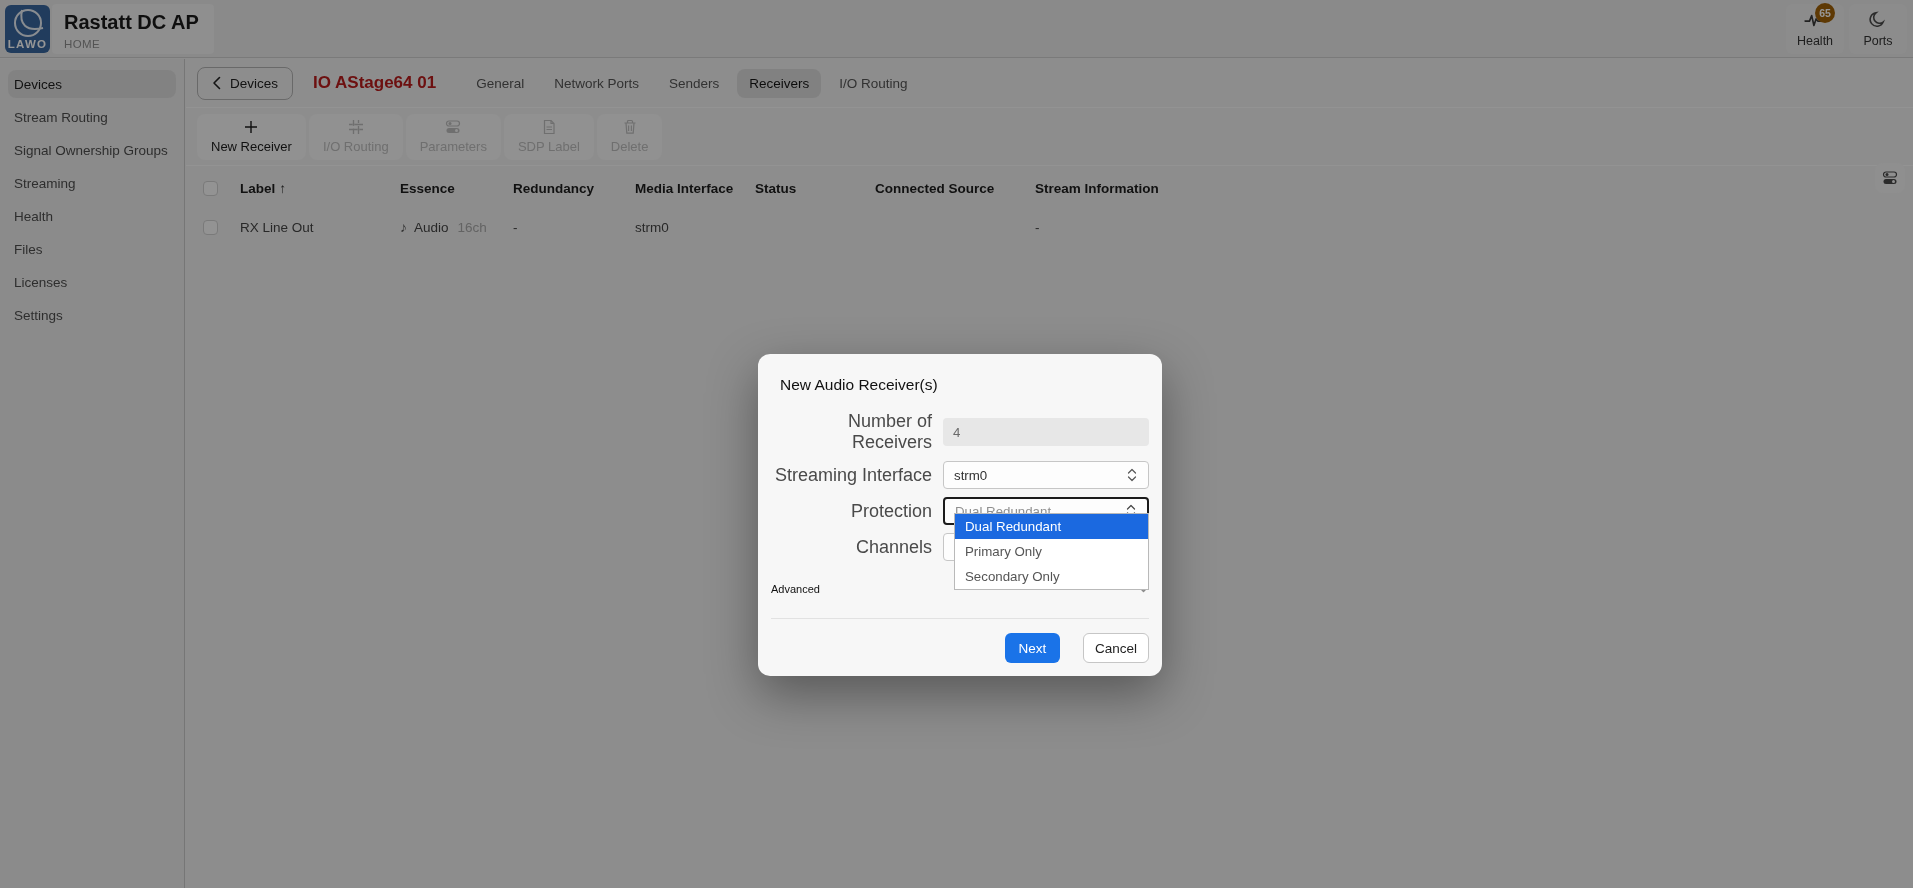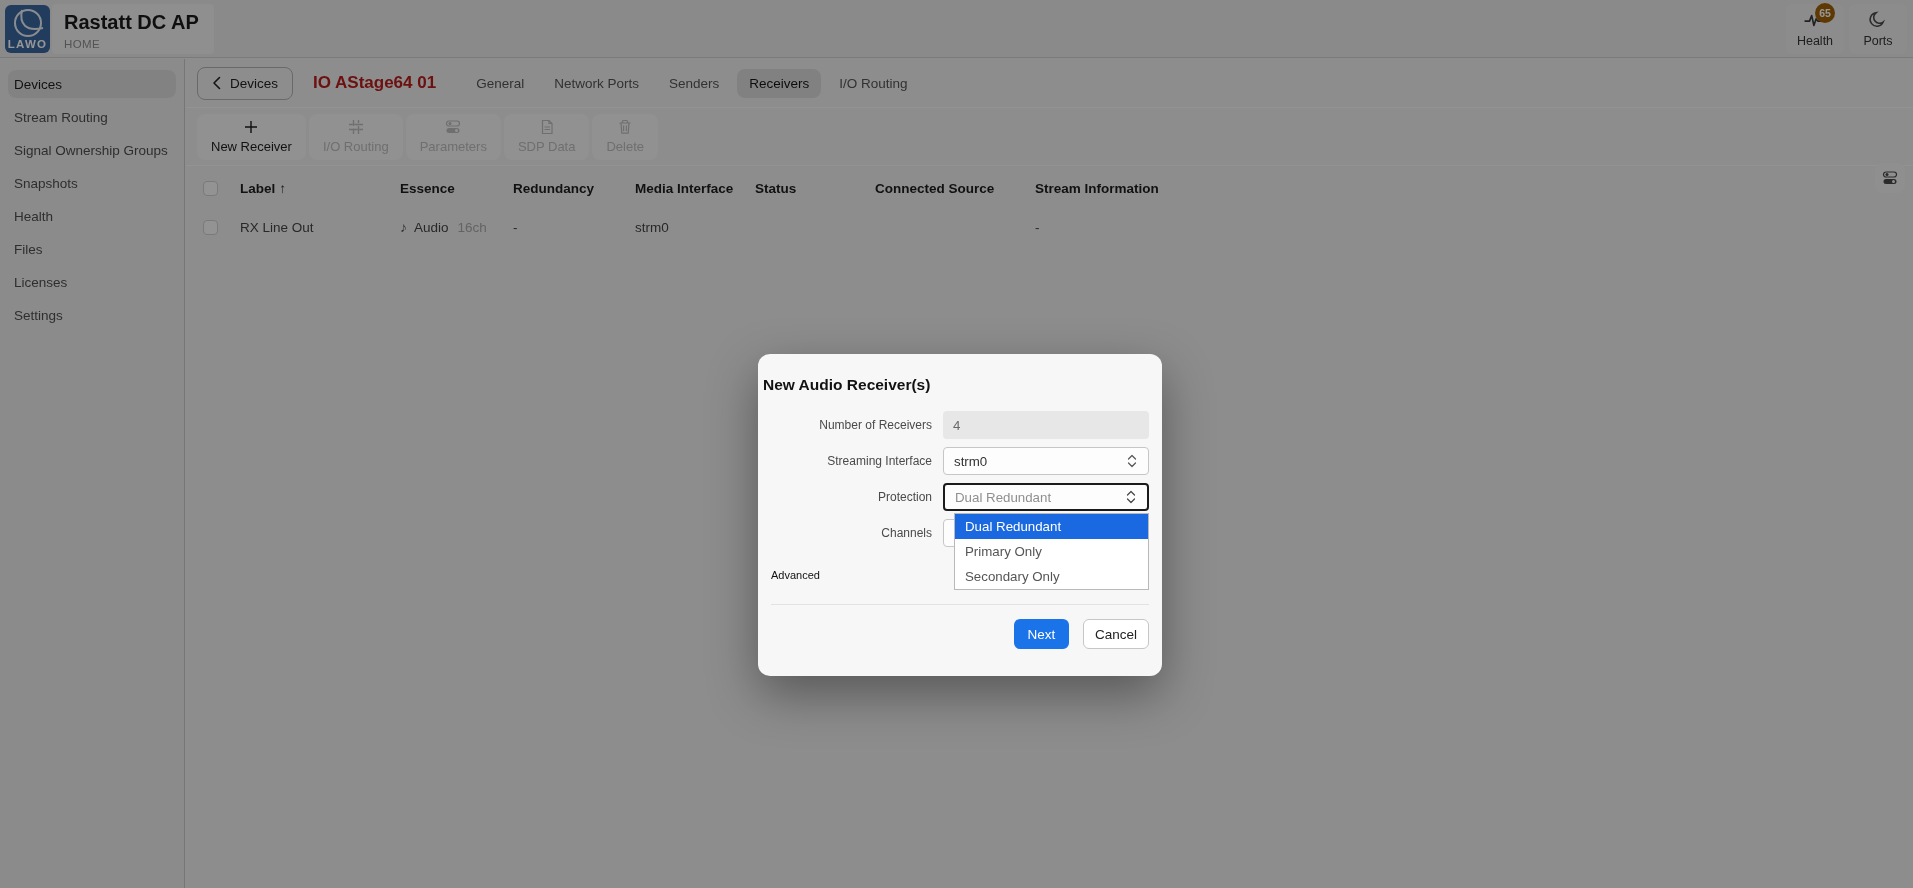--- a/index.html
+++ b/index.html
@@ -208,7 +208,7 @@
           <path d="M10 1.5 V4.5 H13" fill="none" stroke="currentColor" stroke-width="1.2"></path>
           <path d="M5.5 8 H11 M5.5 10.5 H11" stroke="currentColor" stroke-width="1.1"></path>
         </svg>
-        <span>SDP Data</span>
+        <span>SDP Label</span>
       </button>
       <button class="tool-btn disabled">
         <svg width="16" height="16" viewBox="0 0 16 16">

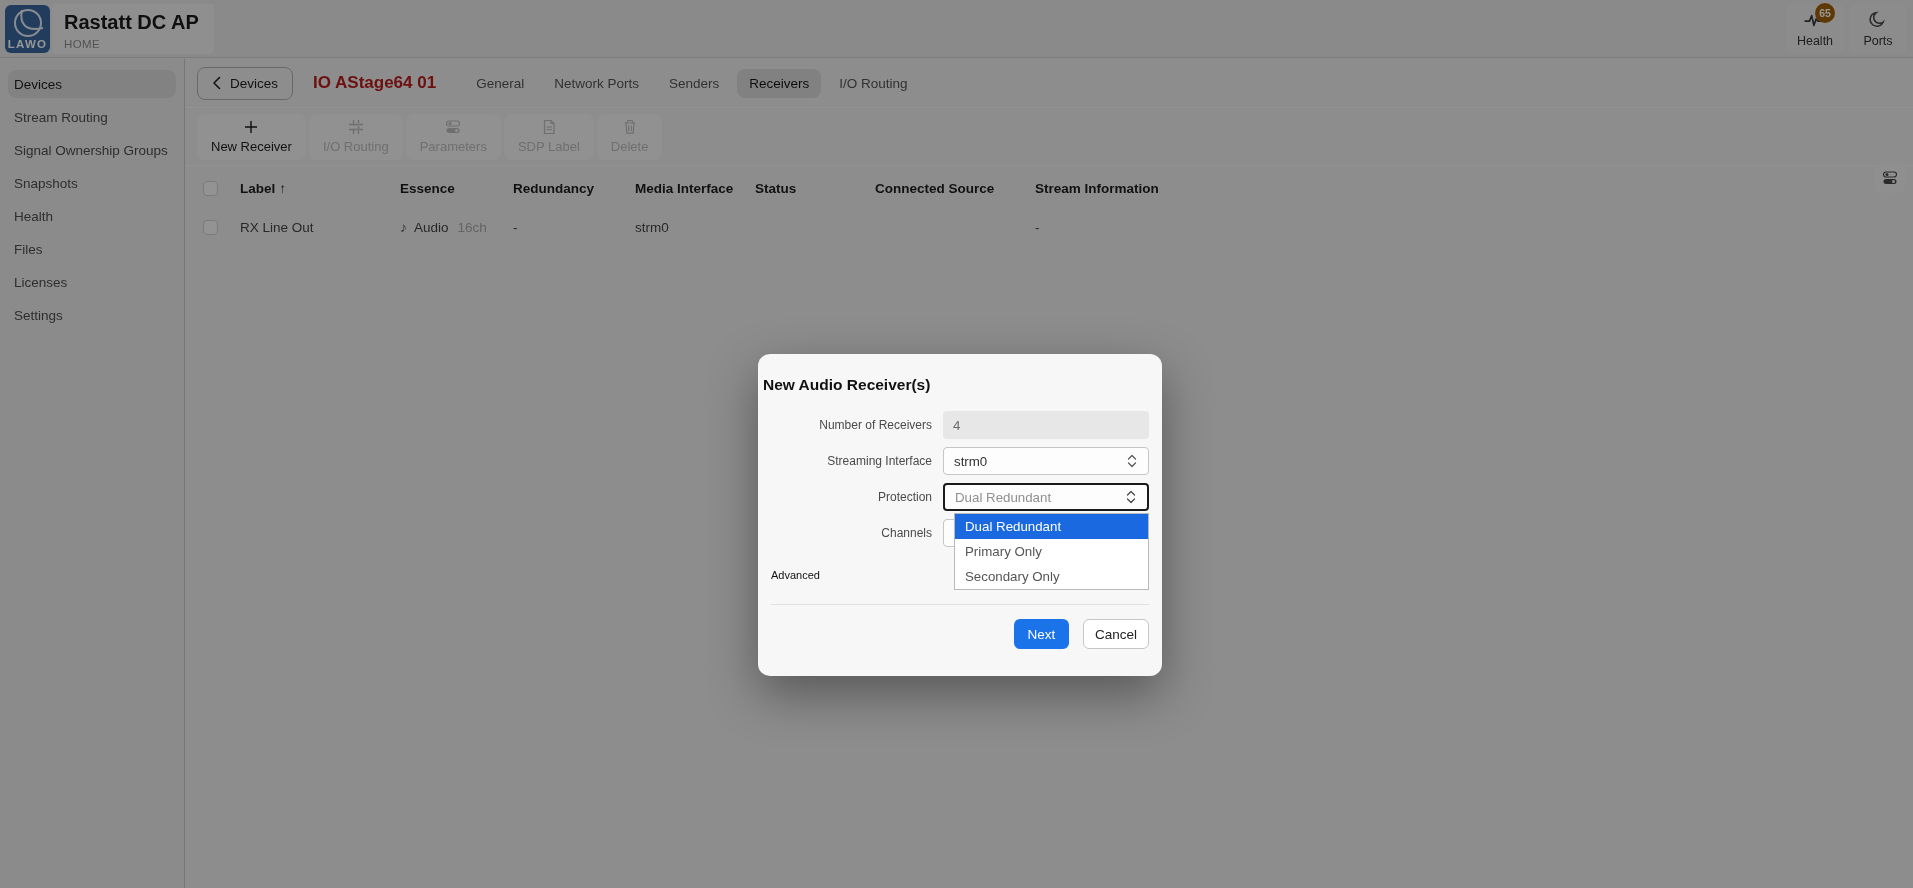--- a/index.html
+++ b/index.html
@@ -152,7 +152,7 @@
     <div class="side-item active">Devices</div>
     <div class="side-item">Stream Routing</div>
     <div class="side-item">Signal Ownership Groups</div>
-    <div class="side-item">Snapshots</div>
+    <div class="side-item">Streaming</div>
     <div class="side-item">Health</div>
     <div class="side-item">Files</div>
     <div class="side-item">Licenses</div>

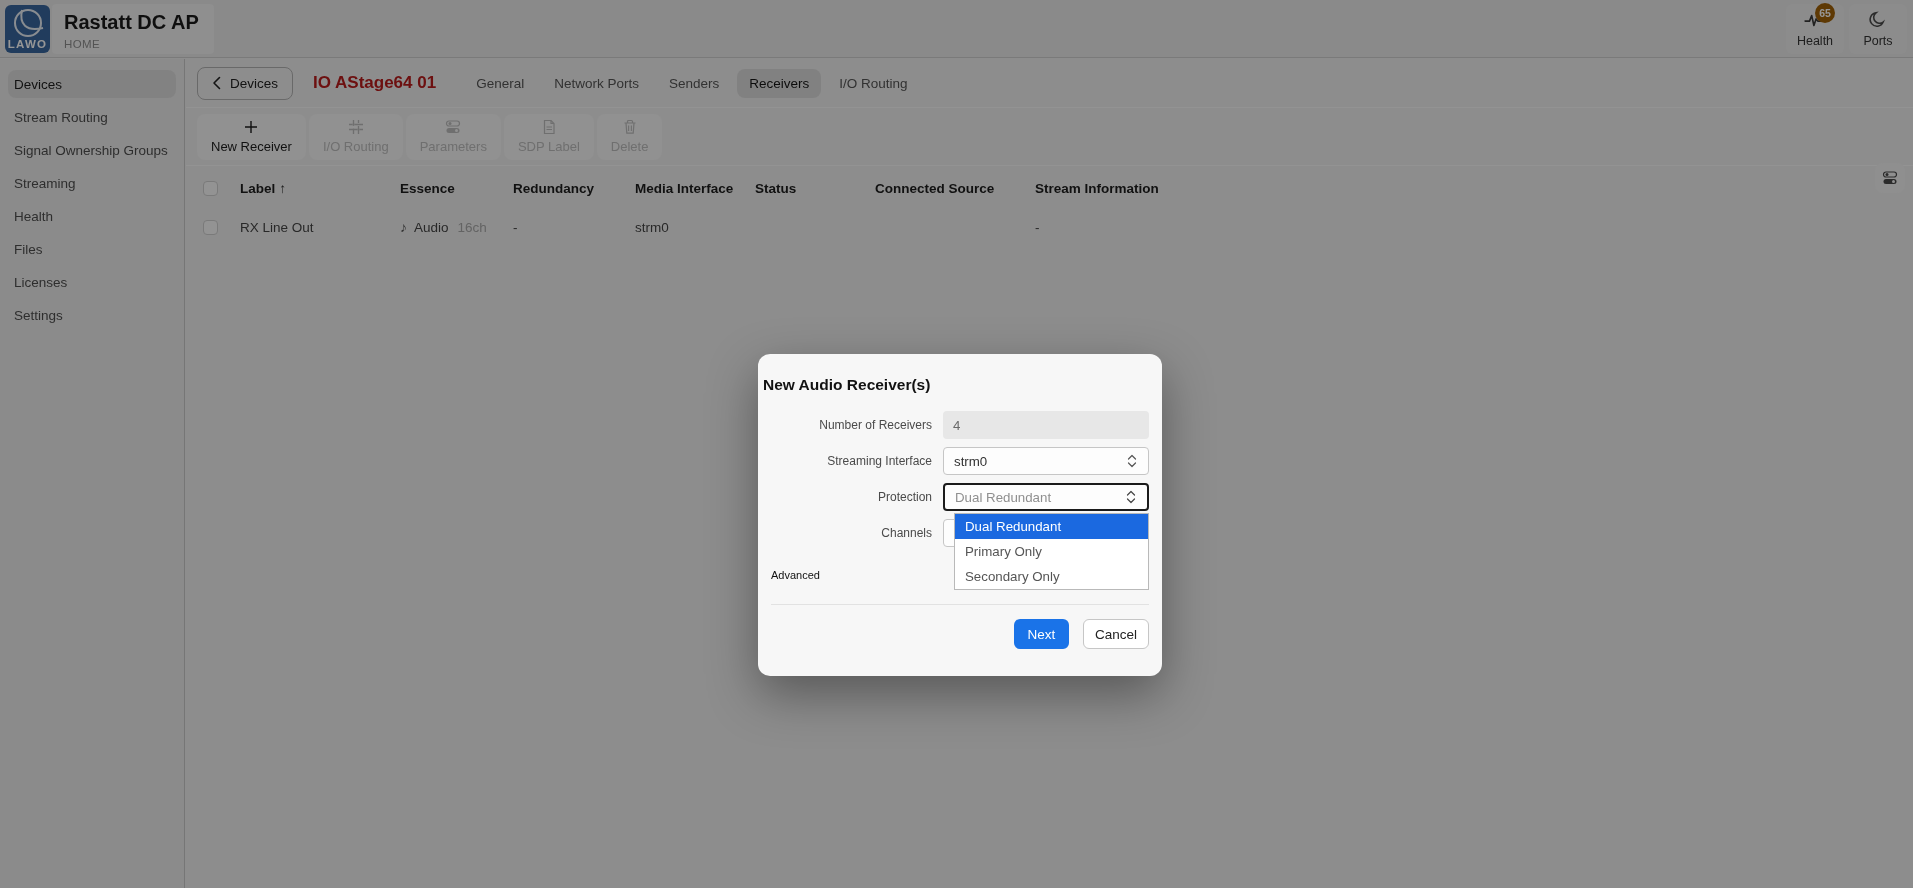--- a/index.html
+++ b/index.html
@@ -85,7 +85,7 @@
   .modal { position:absolute; left:758px; top:354px; width:404px; height:322px;
     background:#f7f7f7; border-radius:12px; z-index:20;
     box-shadow:0 18px 50px rgba(0,0,0,0.38); }
-  .modal-title { font-size:15.5px; font-weight:bold; color:#121212; padding:22px 13px 17px 5px; }
+  .modal-title { font-size:15.5px; font-weight:normal; color:#121212; padding:22px 13px 17px 22px; }
   .mform { position:relative; padding:0 13px; }
   .frow { display:flex; align-items:center; margin-bottom:8px; }
   .flabel { flex:0 0 172px; text-align:right; font-size:12px; color:#4a4a4a; padding-right:11px; }

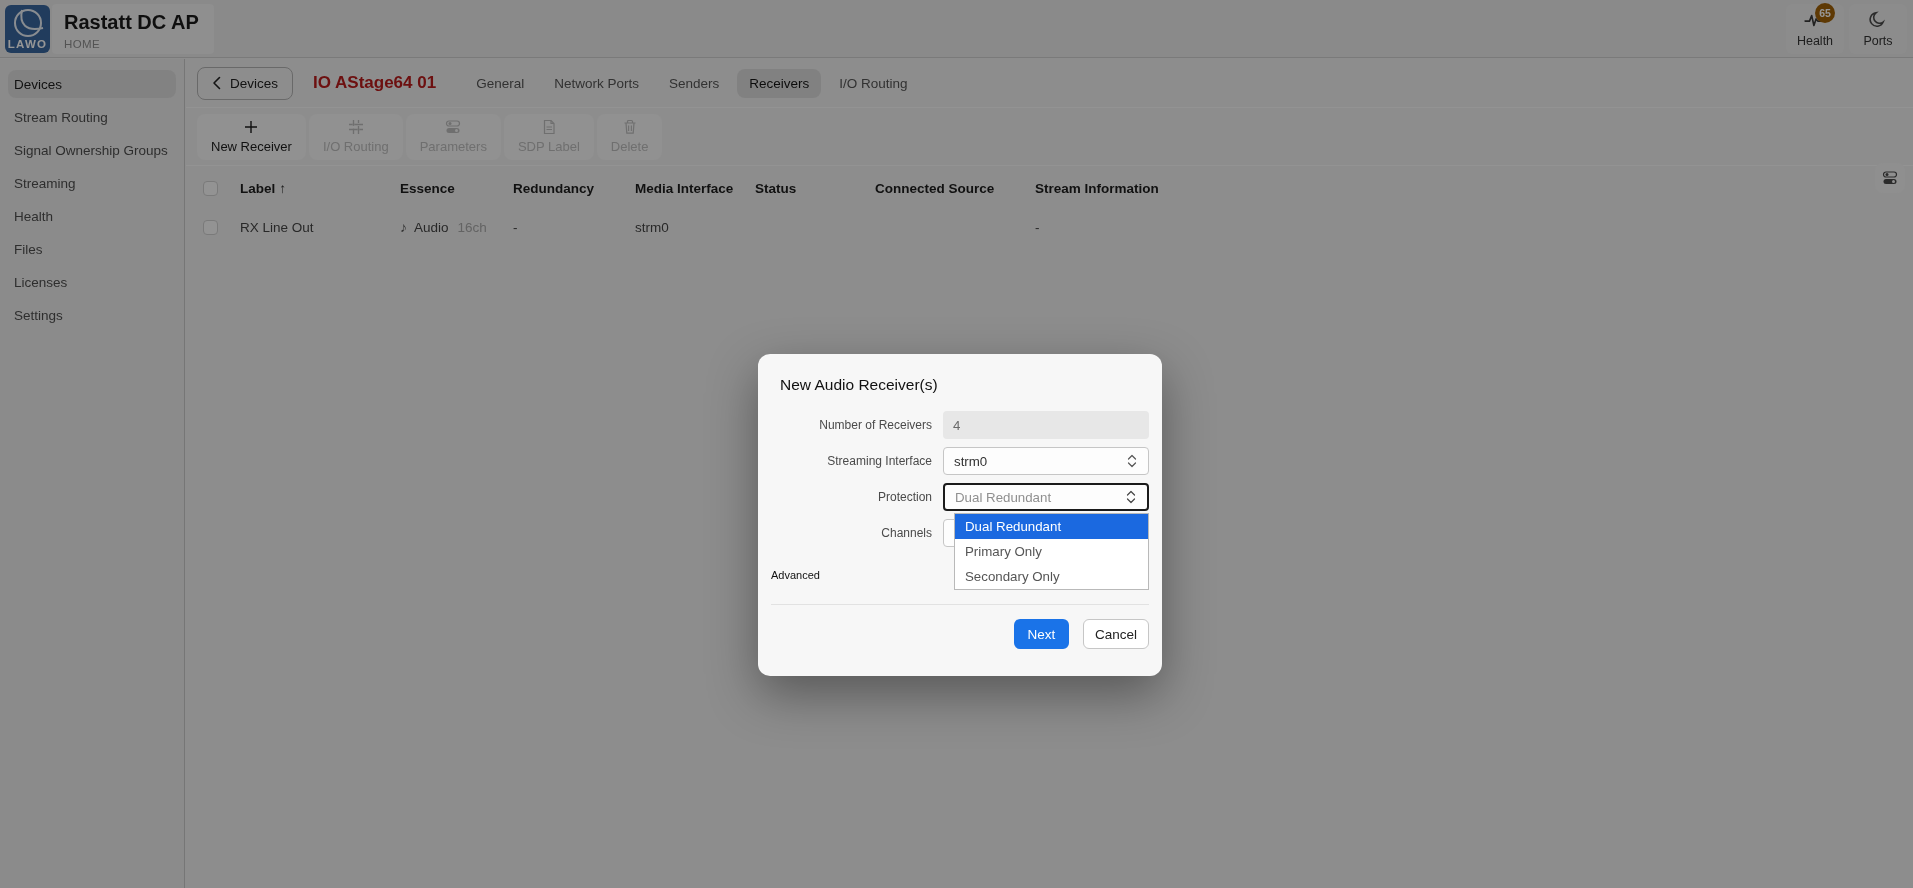--- a/index.html
+++ b/index.html
@@ -88,7 +88,7 @@
   .modal-title { font-size:15.5px; font-weight:normal; color:#121212; padding:22px 13px 17px 22px; }
   .mform { position:relative; padding:0 13px; }
   .frow { display:flex; align-items:center; margin-bottom:8px; }
-  .flabel { flex:0 0 172px; text-align:right; font-size:12px; color:#4a4a4a; padding-right:11px; }
+  .flabel { flex:0 0 172px; text-align:right; font-size:18px; color:#4a4a4a; padding-right:11px; }
   .control { flex:1; height:28px; border-radius:4px; display:flex; align-items:center;
     padding:0 10px; font-size:13.3px; }
   .control.disabled { background:#e7e7e7; color:#6a6a6a; }

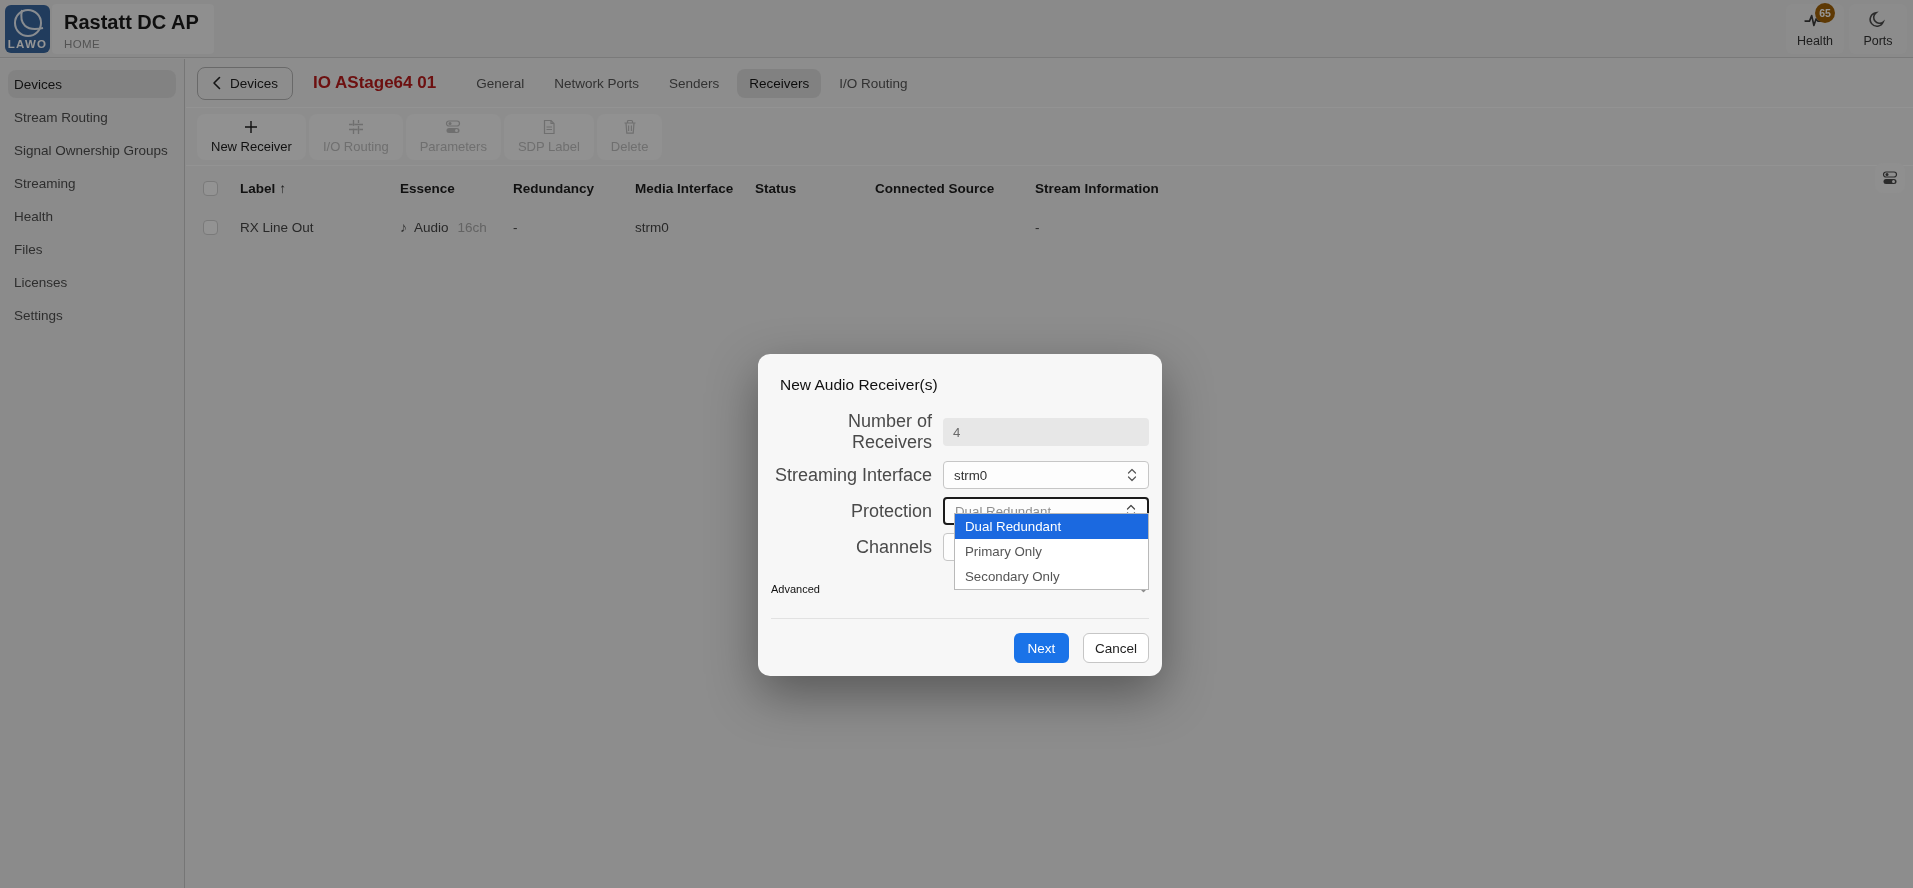--- a/index.html
+++ b/index.html
@@ -104,7 +104,7 @@
     margin-top:22px; padding:0 13px; }
   .advanced .alabel { font-size:11px; font-weight:normal; color:#111; }
   .mdivider { border-top:1px solid #e2e2e2; margin:23px 13px 0 13px; }
-  .mfooter { display:flex; justify-content:flex-end; gap:14px; padding:14px 13px 0 13px; }
+  .mfooter { display:flex; justify-content:flex-end; gap:23px; padding:14px 13px 0 13px; }
   .btn { height:30px; border-radius:6px; font-size:13.5px; display:flex;
     align-items:center; justify-content:center; }
   .btn.primary { background:#1a73e8; color:#fff; width:55px; border:none; }

